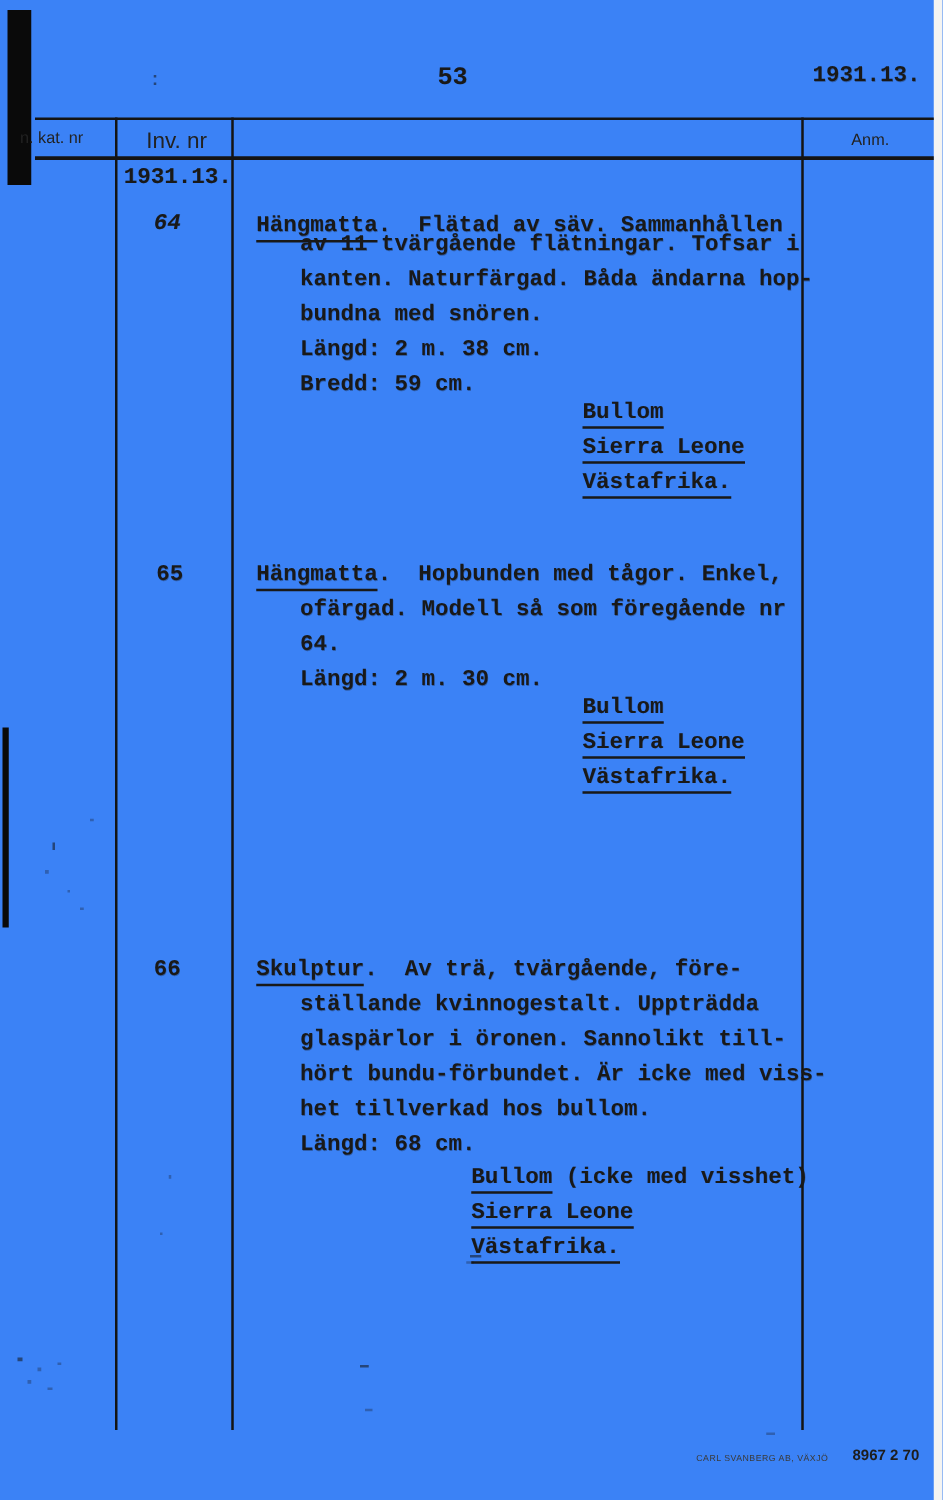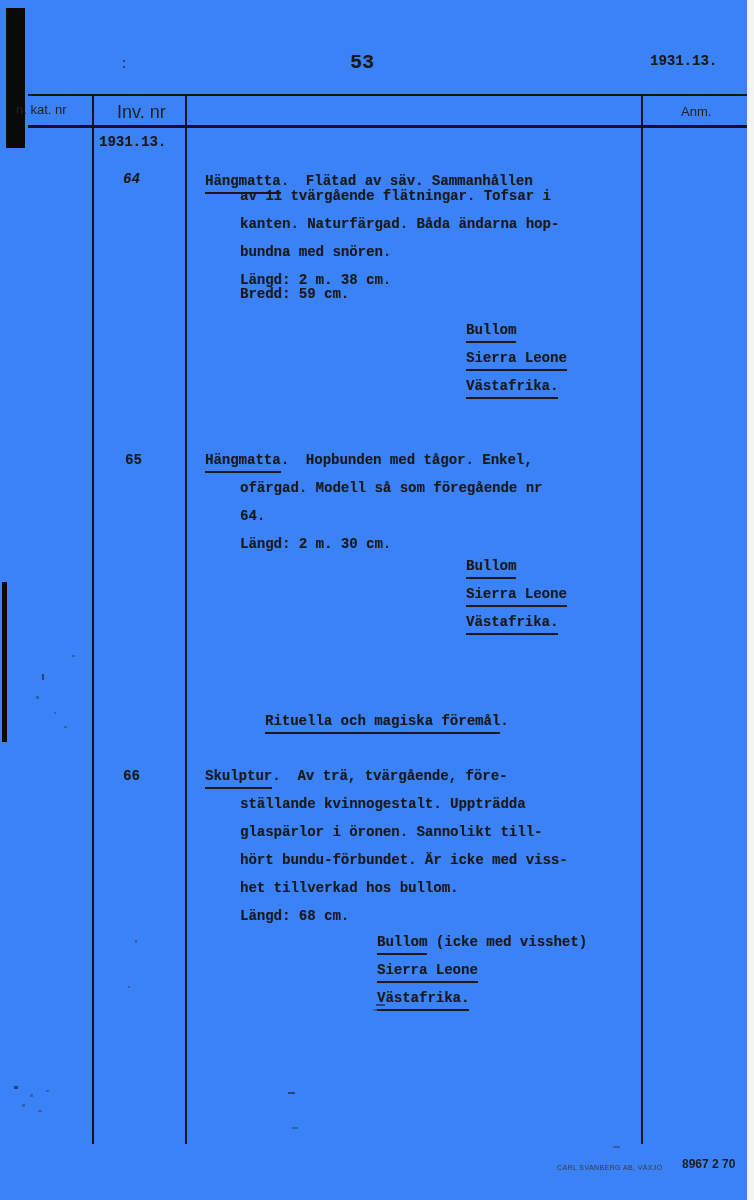--- a/index.html
+++ b/index.html
@@ -13,7 +13,7 @@
     position:absolute;
     font-family:"Liberation Mono","DejaVu Sans Mono",monospace;
     font-weight:bold;
-    font-size:14px;line-height:22px;
+    font-size:18px;line-height:22px;
     white-space:pre;
     color:#191919;
     text-shadow:0.4px 0.4px 0 rgba(25,25,25,0.35);

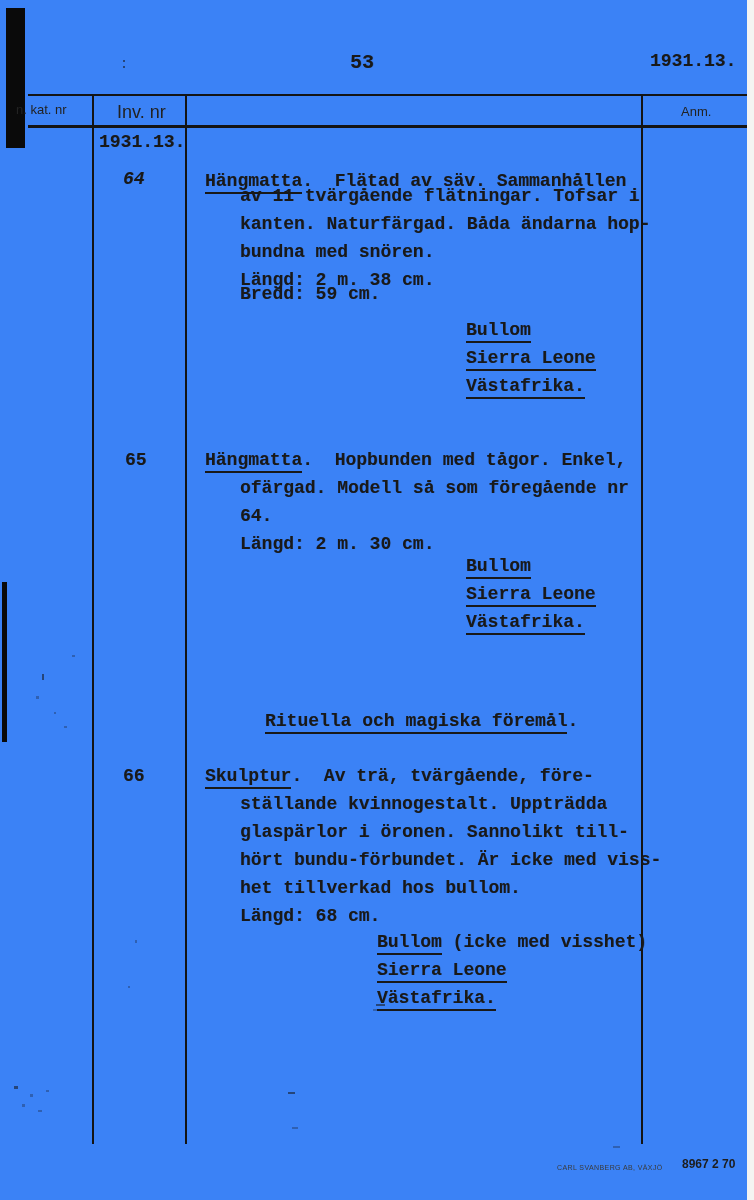--- a/index.html
+++ b/index.html
@@ -60,7 +60,7 @@
     <div class="tw" style="left:240px;top:213px;">kanten. Naturfärgad. Båda ändarna hop-</div>
     <div class="tw" style="left:240px;top:241px;">bundna med snören.</div>
     <div class="tw" style="left:240px;top:269px;">Längd: 2 m. 38 cm.</div>
-    <div class="tw" style="left:240px;top:283px;">Bredd: 59 cm.</div>
+    <div class="tw" style="left:240px;top:297px;">Bredd: 59 cm.</div>
     <div class="tw" style="left:466px;top:319px;"><span class="u">Bullom</span><span></span></div>
     <div class="tw" style="left:466px;top:347px;"><span class="u">Sierra Leone</span><span></span></div>
     <div class="tw" style="left:466px;top:375px;"><span class="u">Västafrika.</span><span></span></div>

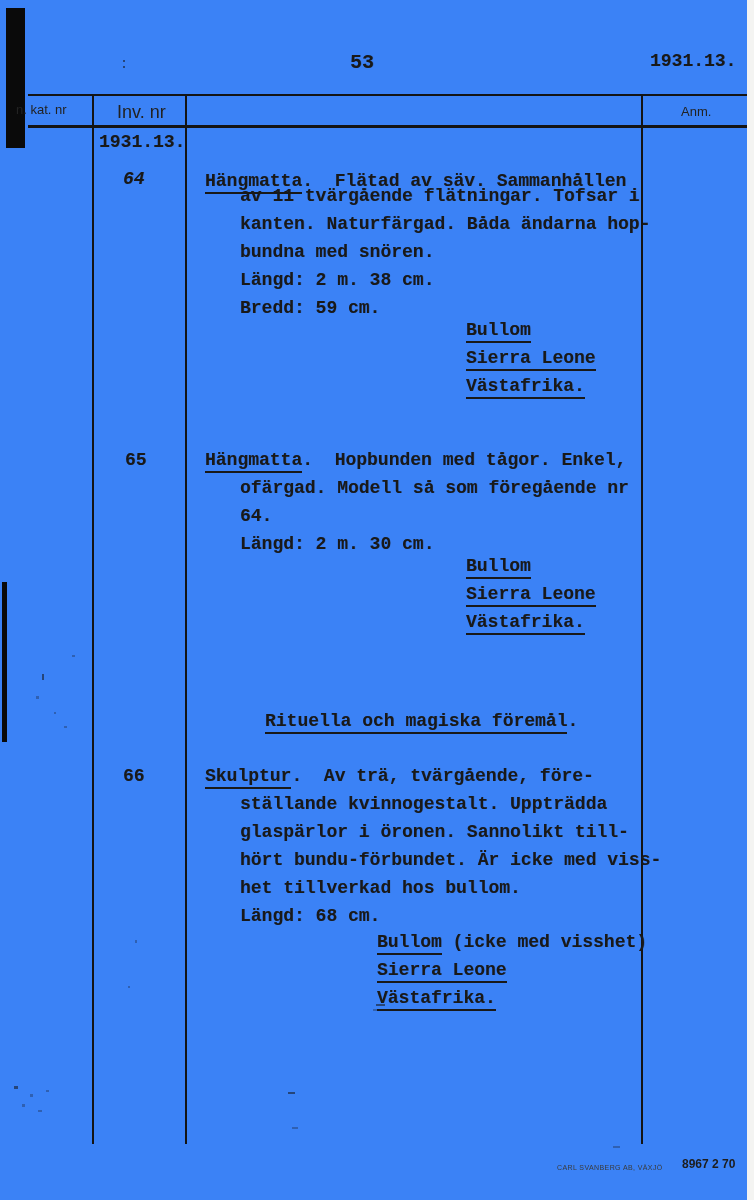--- a/index.html
+++ b/index.html
@@ -77,7 +77,6 @@
     <div class="tw" style="left:466px;top:611px;"><span class="u">Västafrika.</span><span></span></div>
   </div>
 
-  <div class="tw" style="left:265px;top:710px;"><span class="u">Rituella och magiska föremål</span><span>.</span></div>
 
   <div>
     <div class="tw" style="left:123px;top:765px;">66</div>

